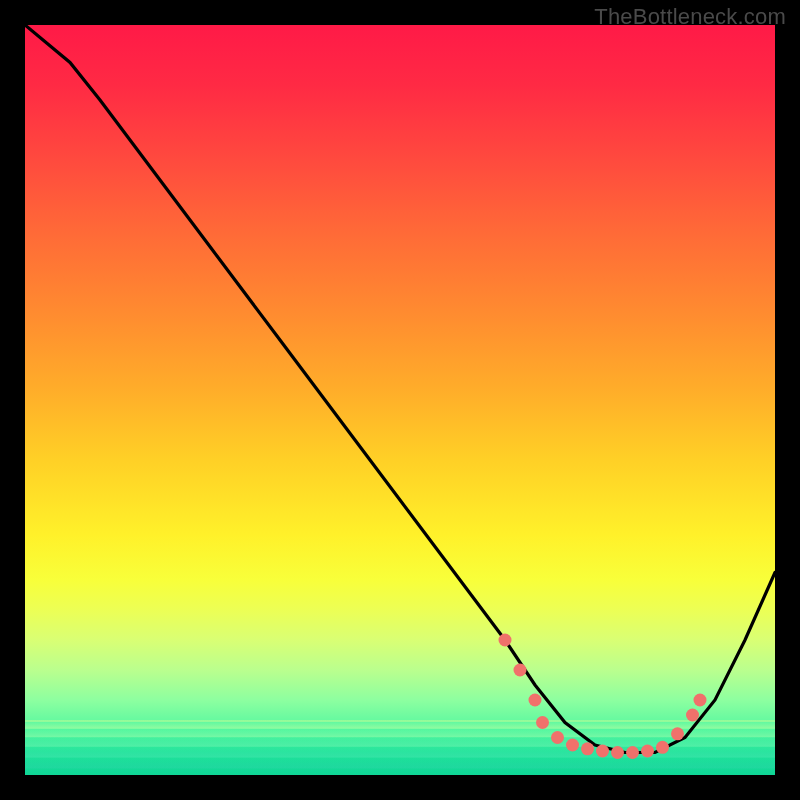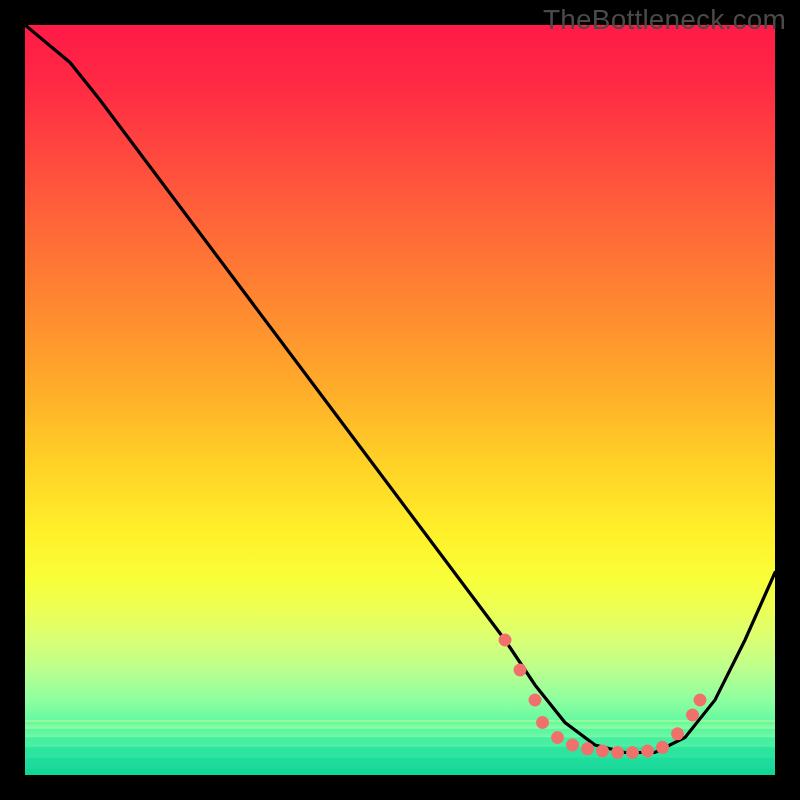--- a/index.html
+++ b/index.html
@@ -22,7 +22,7 @@
     top: 4px;
     right: 14px;
     color: #4a4a4a;
-    font-size: 28px;
+    font-size: 22px;
     font-weight: 400;
     letter-spacing: 0.2px;
     z-index: 5;

